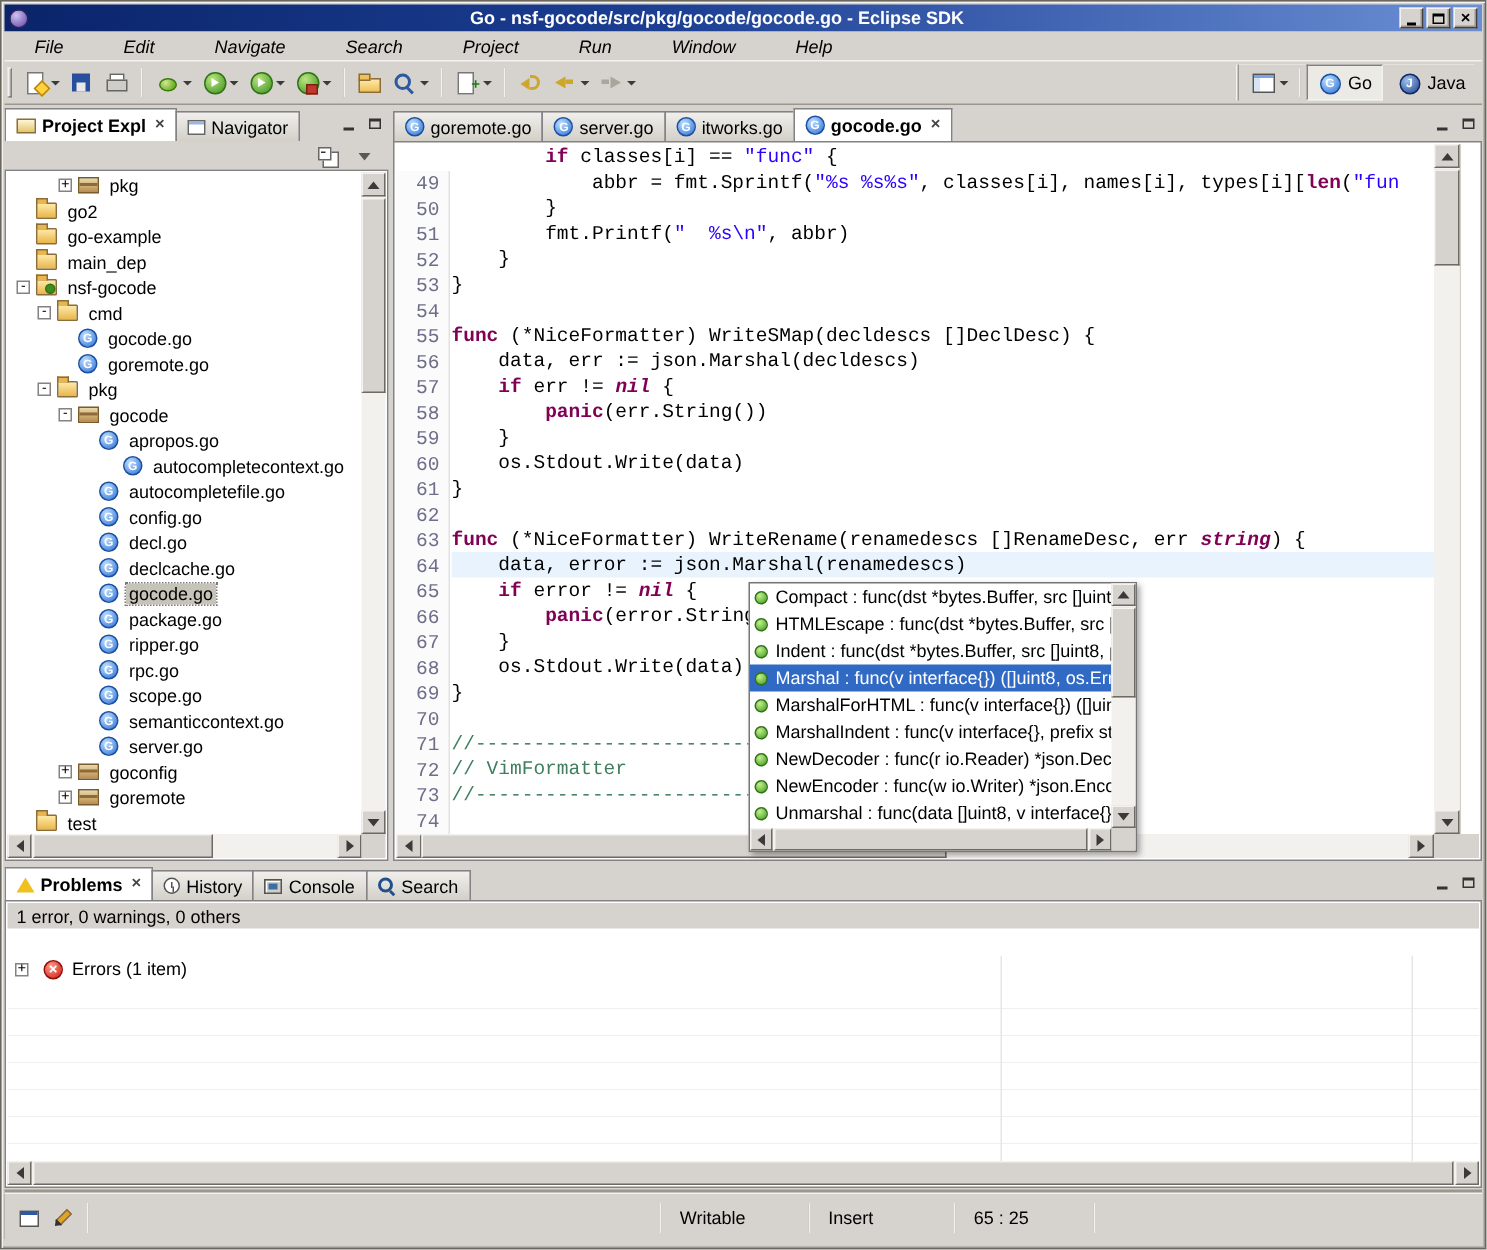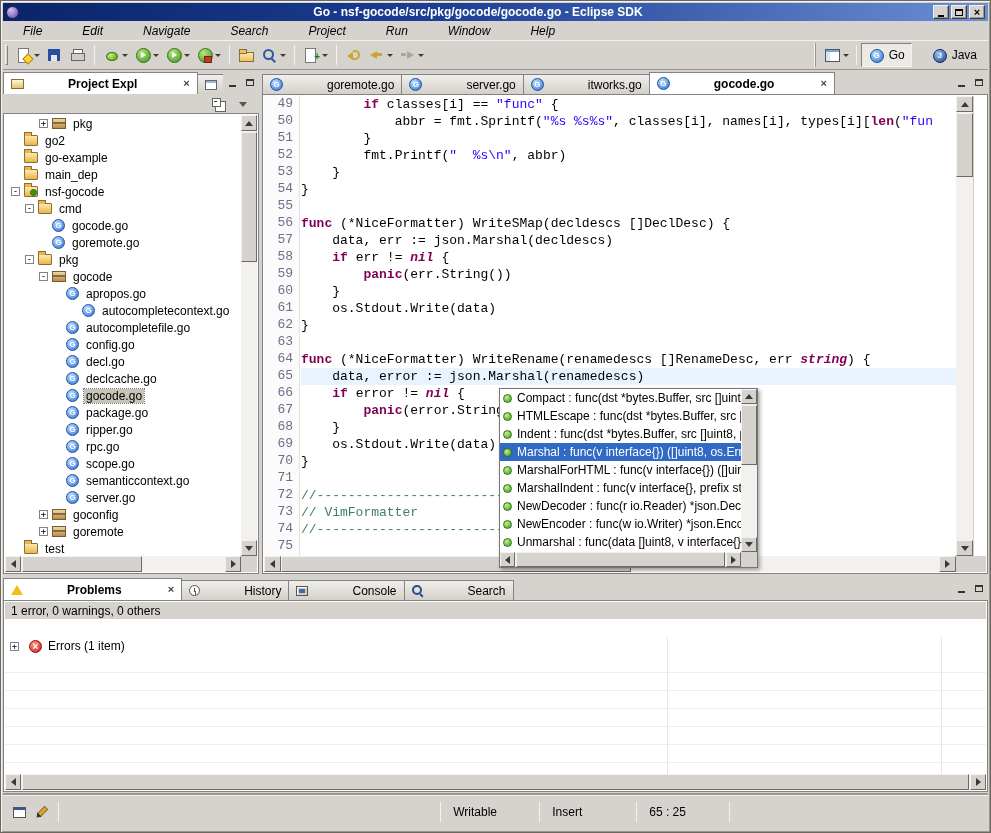--- a/index.html
+++ b/index.html
@@ -253,7 +253,7 @@
         <span class="dd"></span>
       </span>
     <span class="psep"></span>
-    <span id="persp-items" style="display:flex;align-items:center;gap:12px;">
+    <span id="persp-items" style="display:flex;align-items:center;gap:2px;">
         <span class="pbtn active">
           <span class="ti i-persp-go"></span>
           <span class="plabel">Go</span>

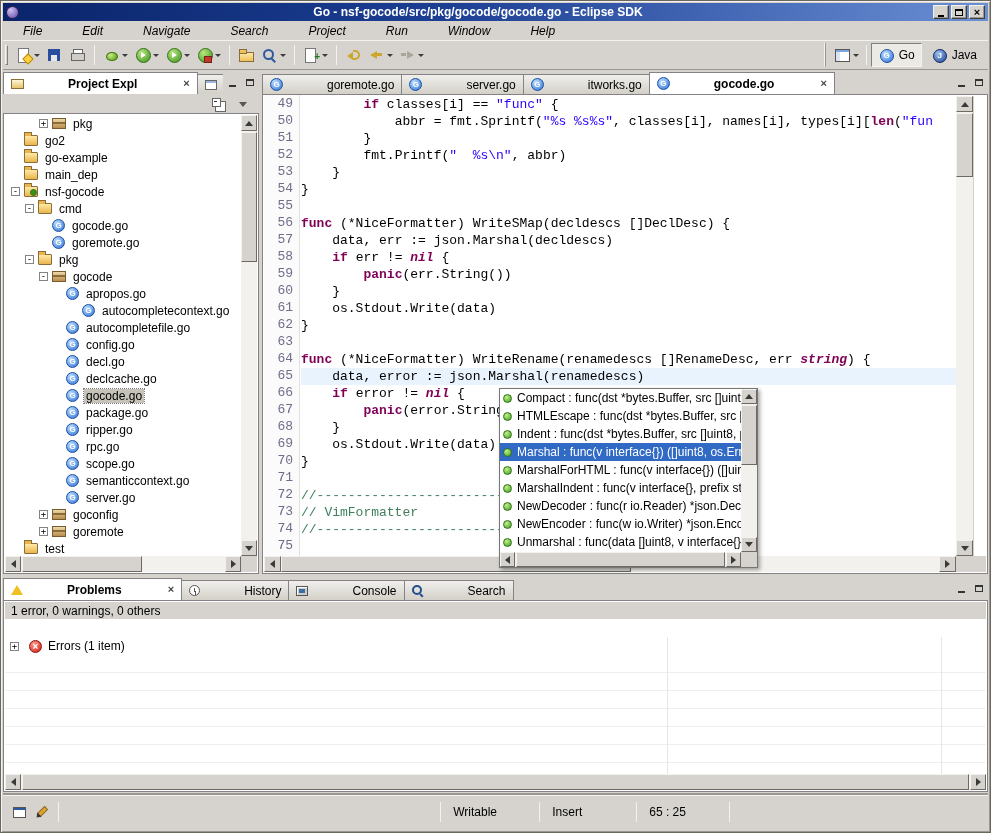--- a/index.html
+++ b/index.html
@@ -67,7 +67,7 @@
   
   .panel{position:absolute;background:#d6d3ce;}
   .tabrow{position:absolute;left:0;top:0;right:36px;height:22px;display:flex;align-items:flex-end;overflow:hidden;}
-  .tab{height:20px;display:flex;align-items:center;padding:0 7px;background:linear-gradient(#f0efec,#d3d0c8);border:1px solid #848284;border-bottom:none;margin-right:-1px;white-space:nowrap;gap:40px;}
+  .tab{height:20px;display:flex;align-items:center;padding:0 7px;background:linear-gradient(#f0efec,#d3d0c8);border:1px solid #848284;border-bottom:none;margin-right:-1px;white-space:nowrap;}
   .tab.active{height:22px;background:#fff;}
   .tab.active .tab-label{font-weight:bold;}
   .tab-label{margin-left:4px;}

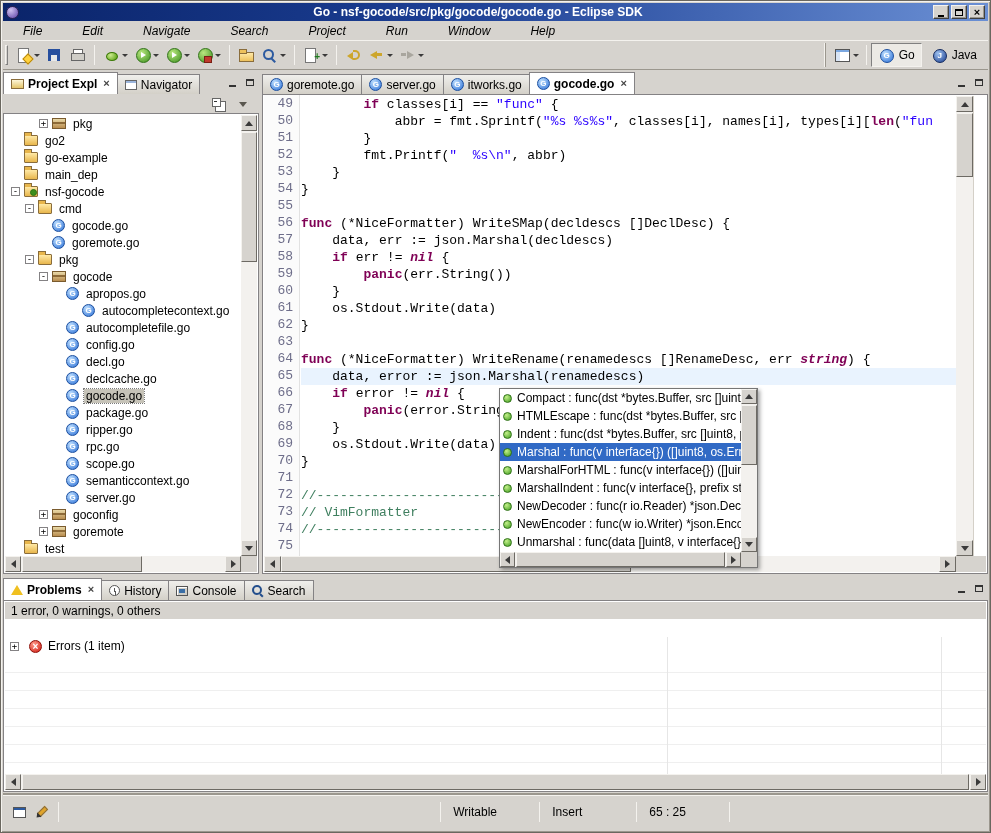--- a/index.html
+++ b/index.html
@@ -126,7 +126,7 @@
   
   .editor-panel{left:262px;top:72px;width:726px;height:502px;}
   .editor-body{position:absolute;left:0;top:22px;right:0;bottom:0;background:#fff;border:1px solid #848284;}
-  .gutter{position:absolute;left:1px;top:0;width:36px;bottom:17px;background:#fbfbfb;color:#6e6e8a;font:13px/17px "Liberation Mono",monospace;text-align:right;padding-right:6px;border-right:1px solid #e2e2e2;overflow:hidden;}
+  .gutter{position:absolute;left:1px;top:19px;width:36px;bottom:17px;background:#fbfbfb;color:#6e6e8a;font:13px/17px "Liberation Mono",monospace;text-align:right;padding-right:6px;border-right:1px solid #e2e2e2;overflow:hidden;}
   .code{position:absolute;left:38px;top:1px;right:31px;bottom:17px;font:13px/17px "Liberation Mono",monospace;white-space:pre;overflow:hidden;tab-size:4;-moz-tab-size:4;}
   .cline{height:17px;}
   .cline.current{background:#e9f3fe;}

